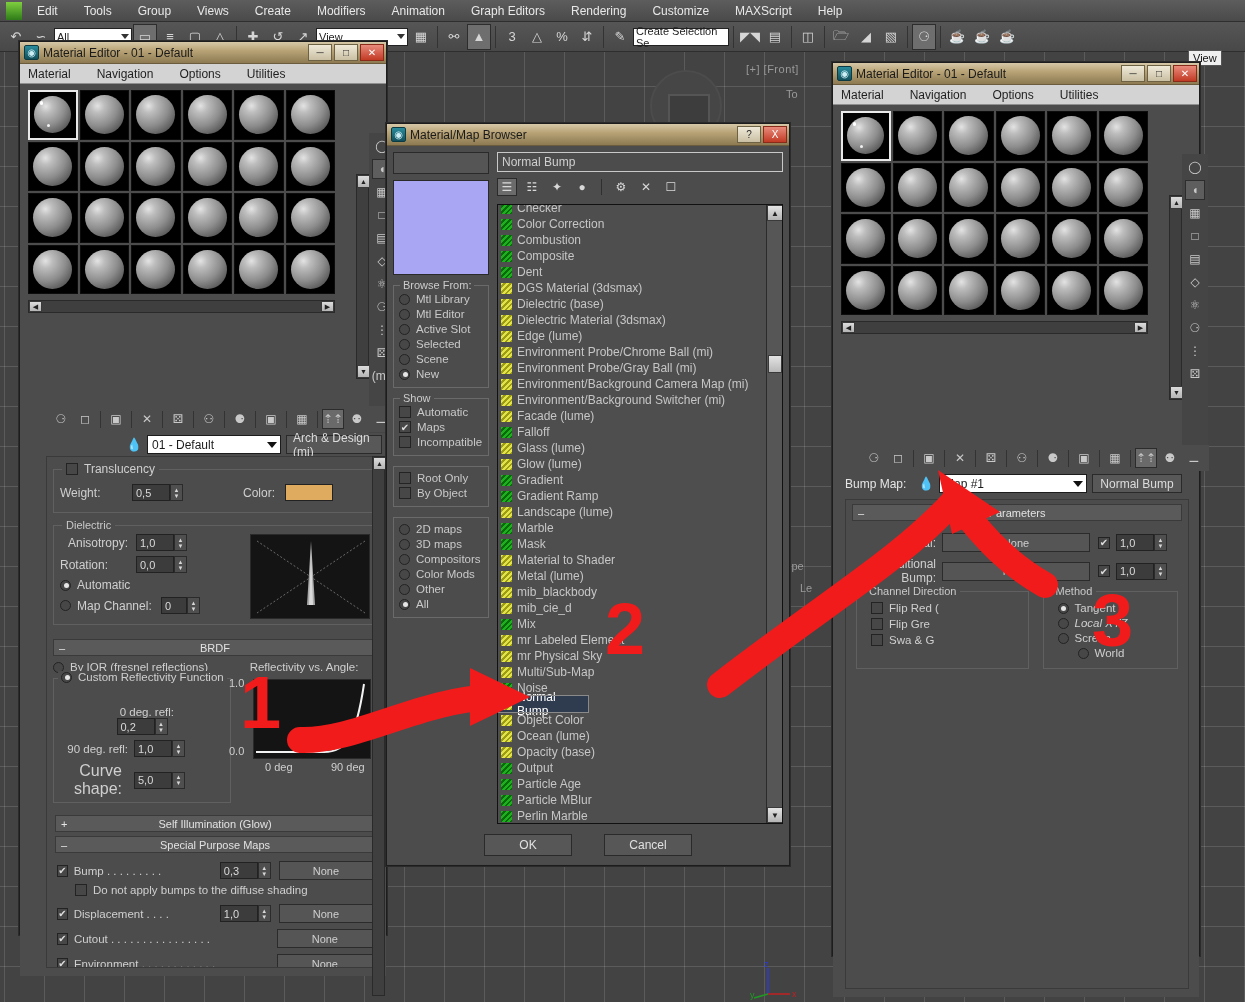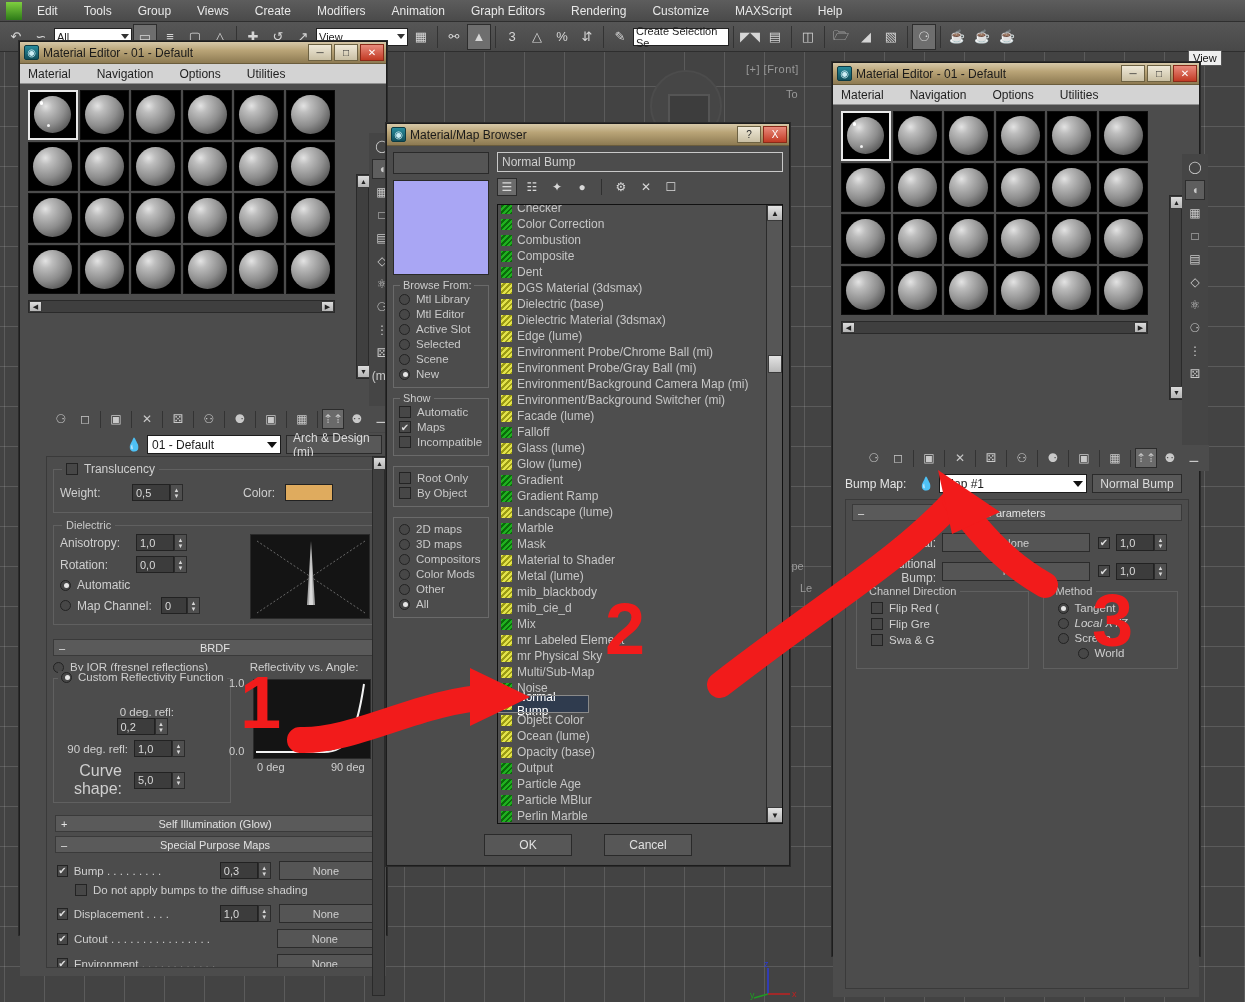--- a/index.html
+++ b/index.html
@@ -468,7 +468,7 @@
         <div class="gtitle">Dielectric</div>
         <div style="width:188px;">
           <div class="row">
-            <span style="width:76px;">Anisotropy:</span>
+            <span style="width:76px;text-align:center;">Anisotropy:</span>
             <div class="spin">
               <div class="spinfield">1,0</div>
               <div class="spinarrows">

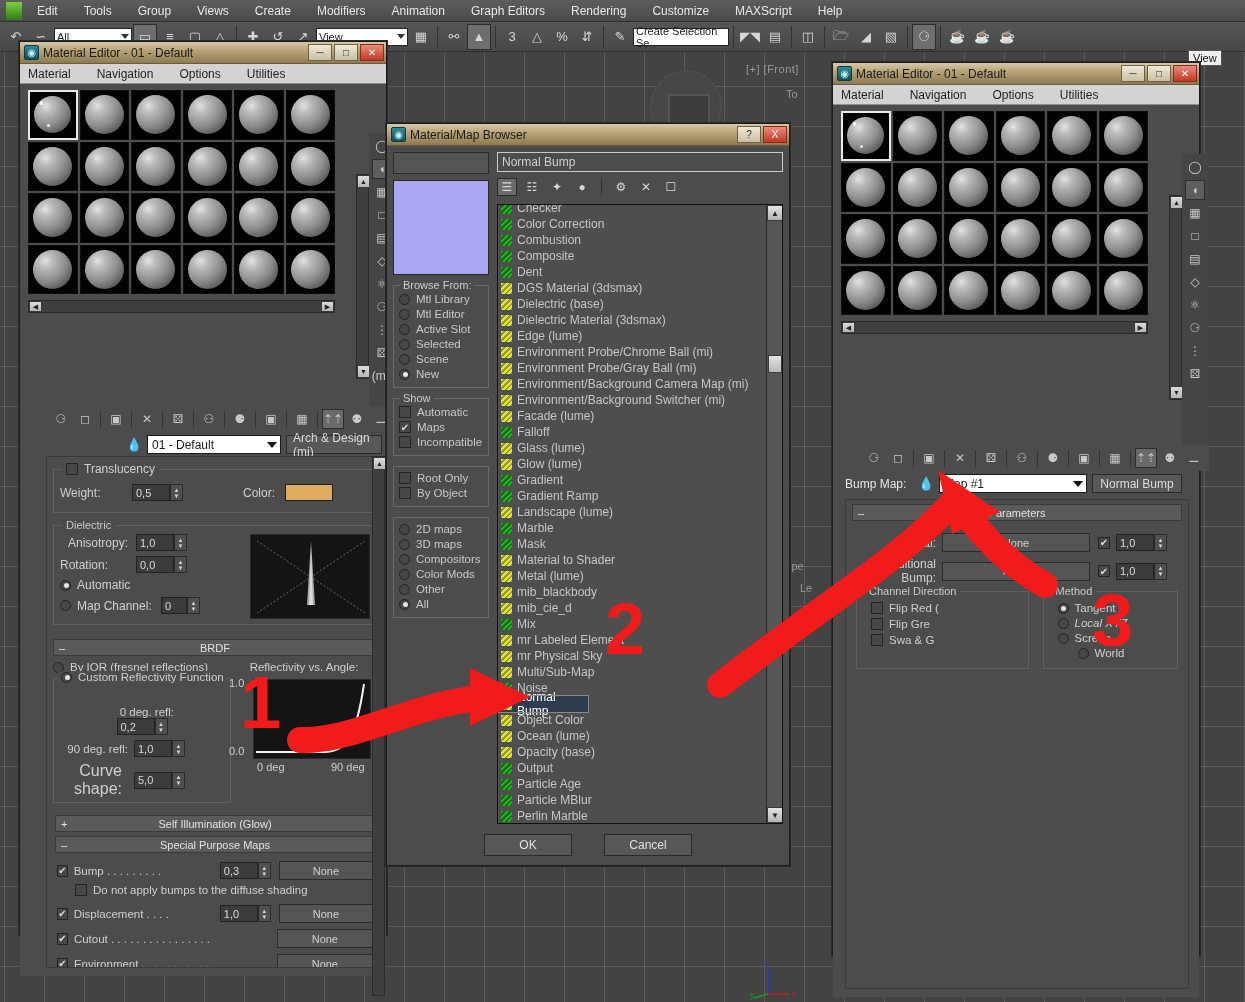--- a/index.html
+++ b/index.html
@@ -571,7 +571,7 @@
                 <path d="M2,72 L70,72 C92,72 102,58 110,4" fill="none" stroke="#f2f2f2" stroke-width="2"></path>
               </svg>
             </div>
-            <div style="position:absolute;left:26px;top:100px;font-size:11px;">0 deg</div>
+            <div style="position:absolute;left:34px;top:100px;font-size:11px;">0 deg</div>
             <div style="position:absolute;left:100px;top:100px;font-size:11px;">90 deg</div>
           </div>
         </div>

